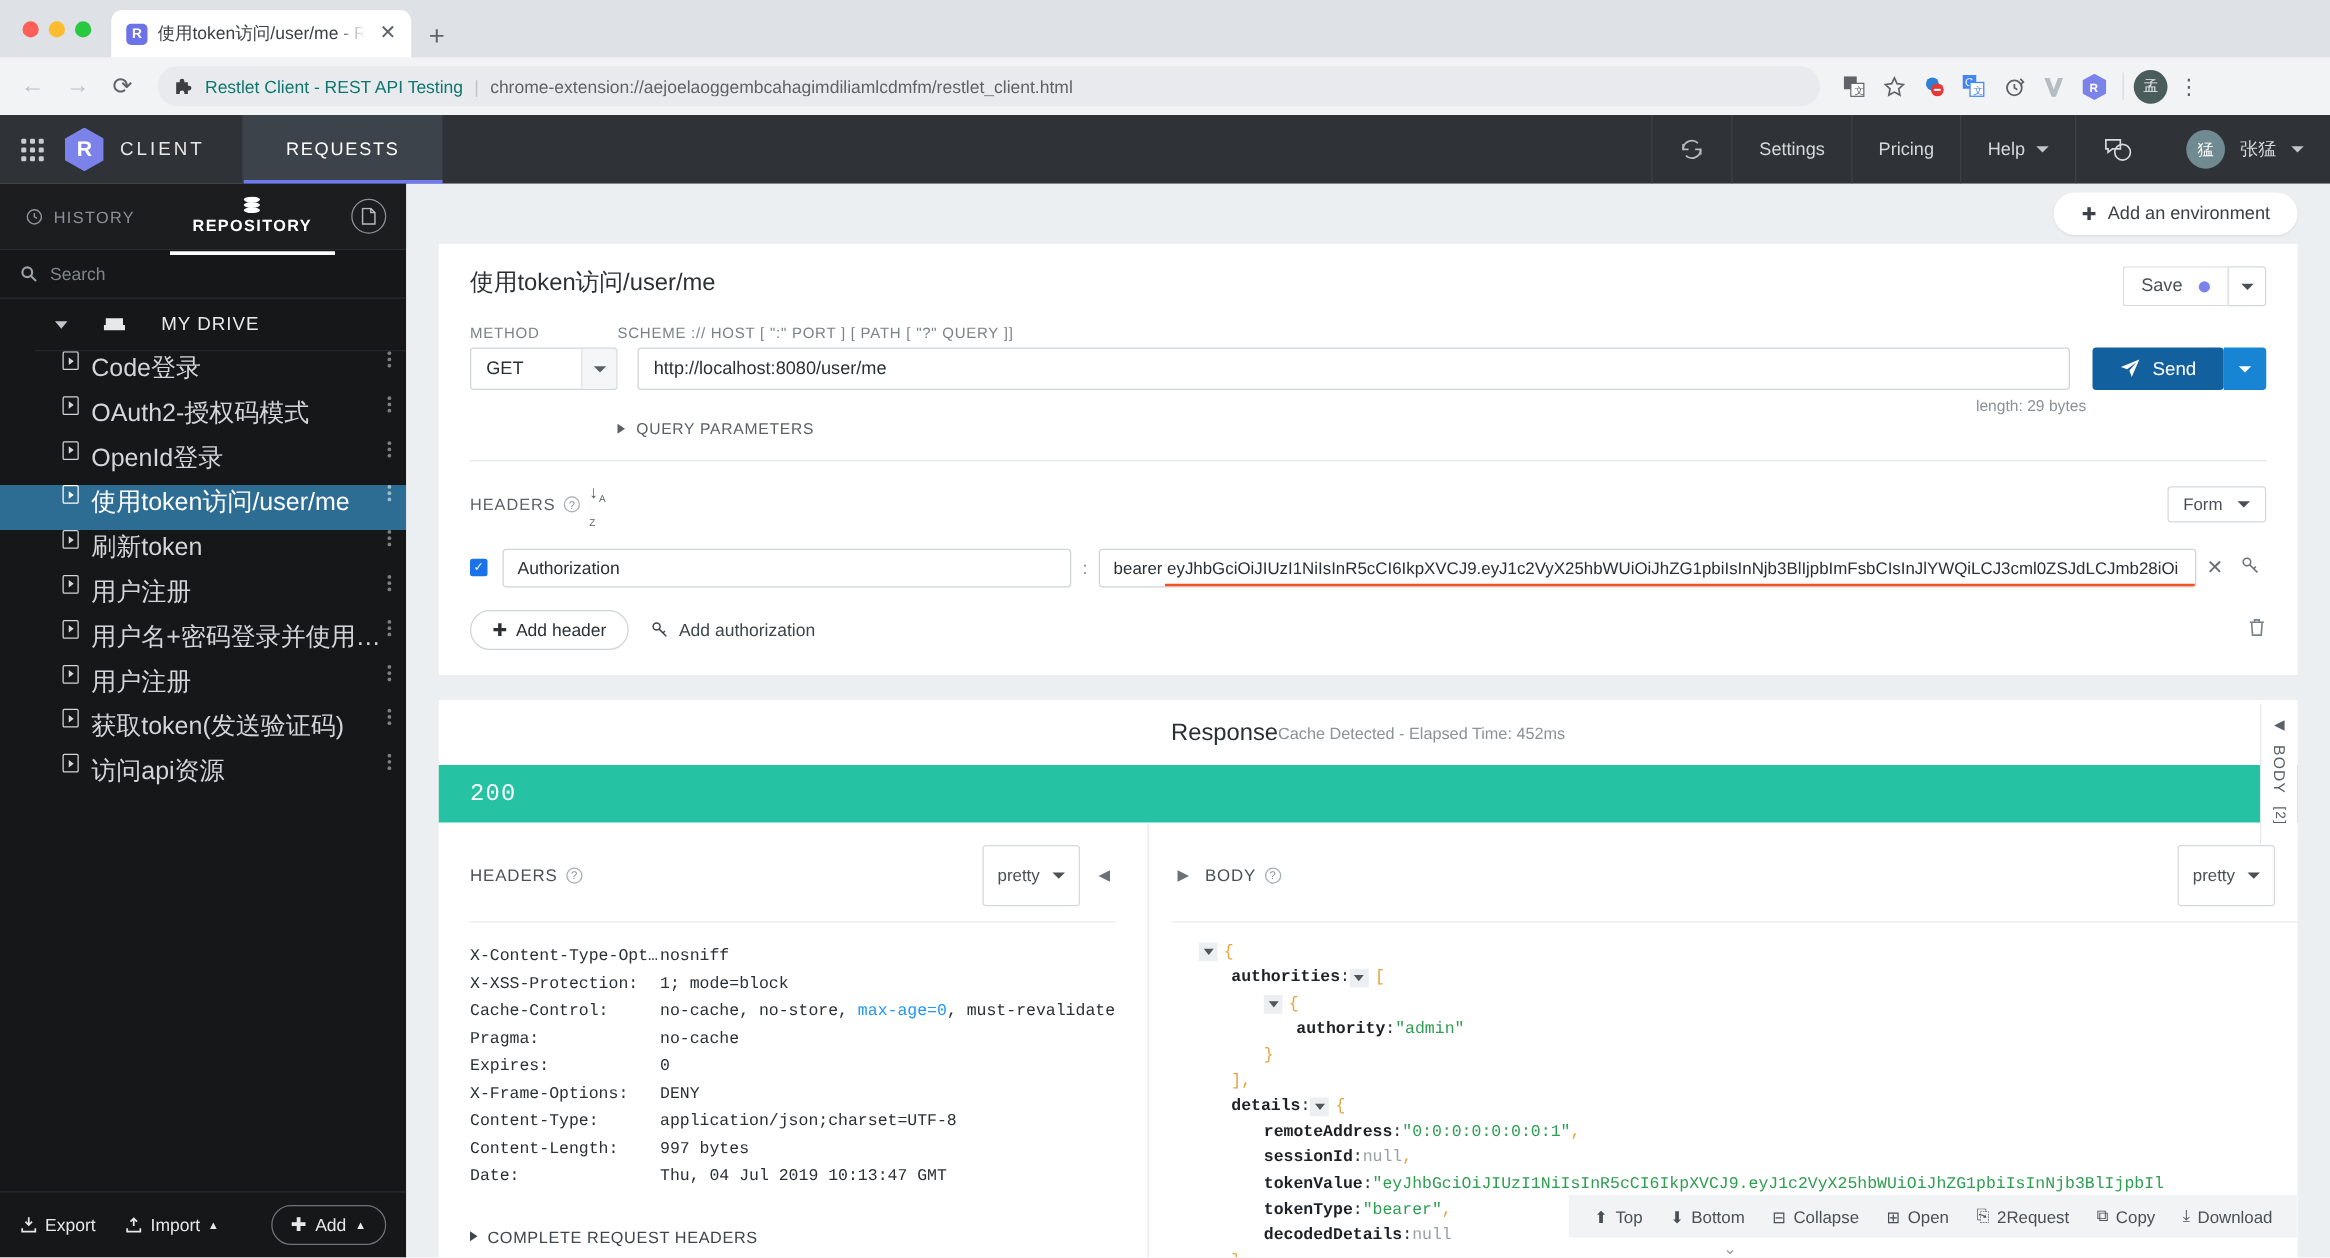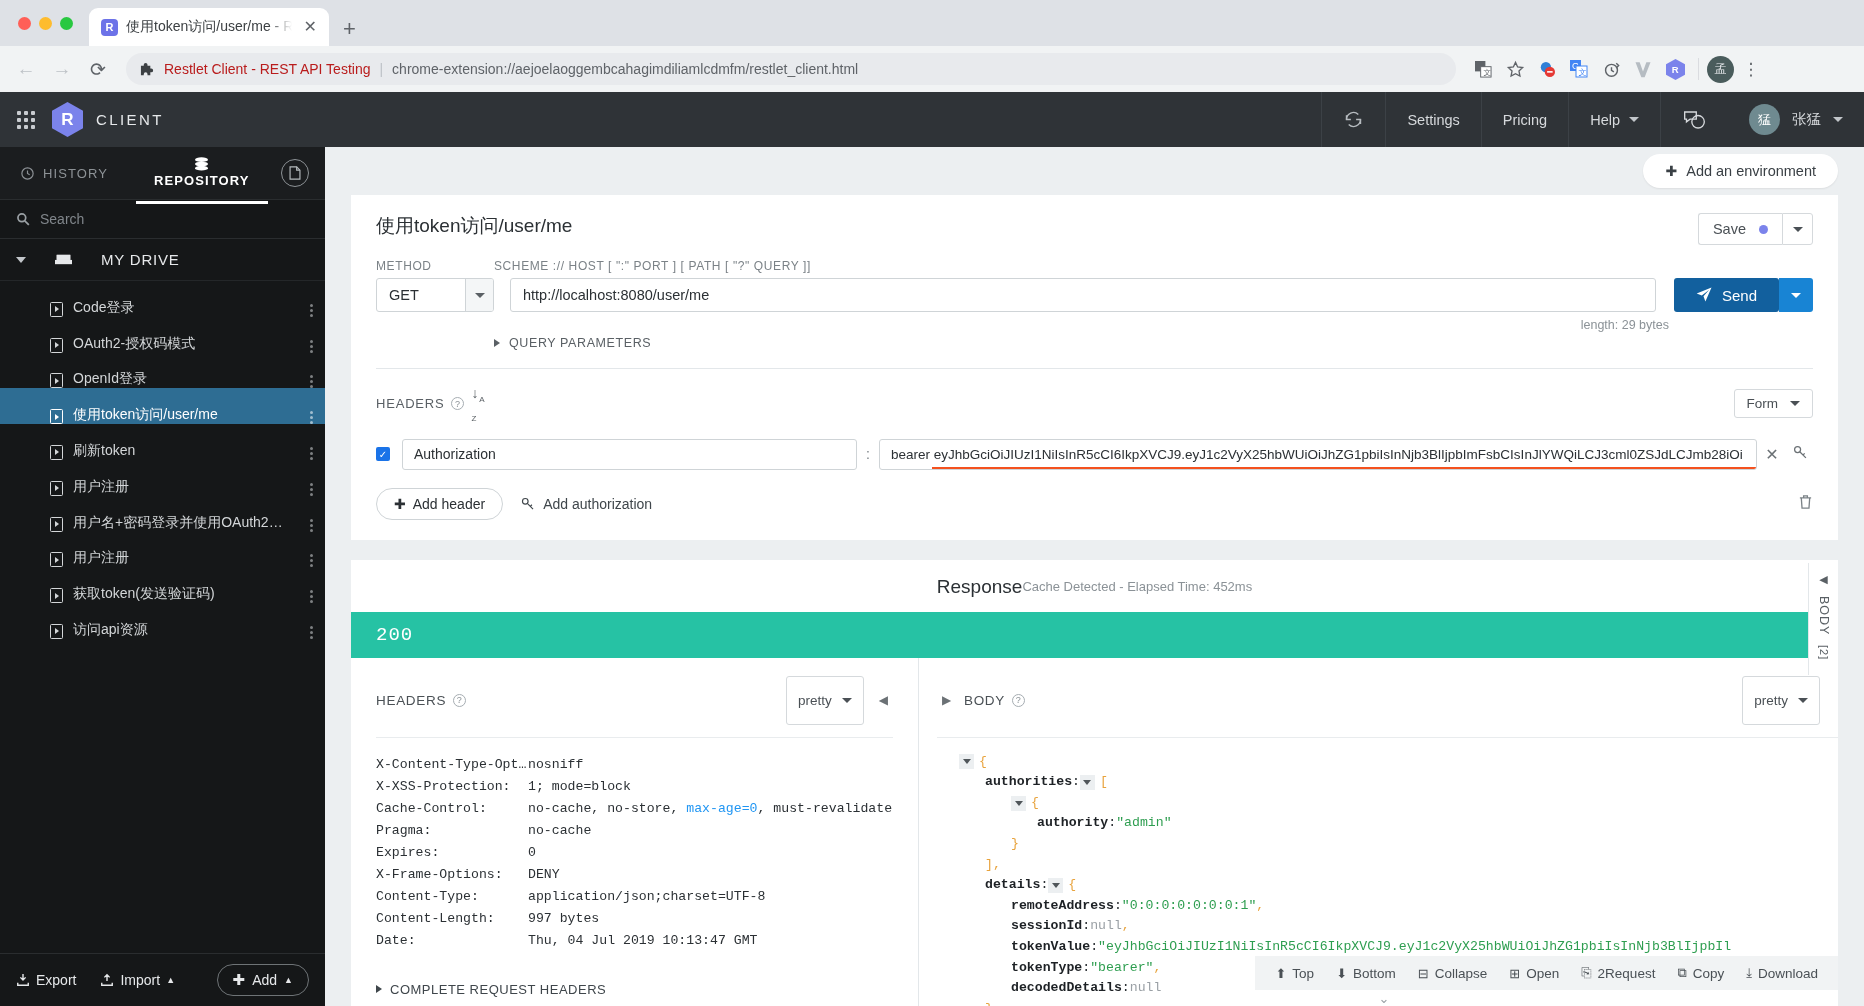--- a/index.html
+++ b/index.html
@@ -54,7 +54,7 @@
     max-width: 1330px;
   }
   .omni-ext-ico { width: 15px; height: 15px; flex: none; }
-  .omni-name { color: #b91c1c; white-space: nowrap; }
+  .omni-name { color: #0f766e; white-space: nowrap; }
   .omni-sep { color: #bdc1c6; }
   .omni-url { color: #5f6368; white-space: nowrap; overflow: hidden; }
   .tb-icons { display: flex; align-items: center; gap: 2px; }

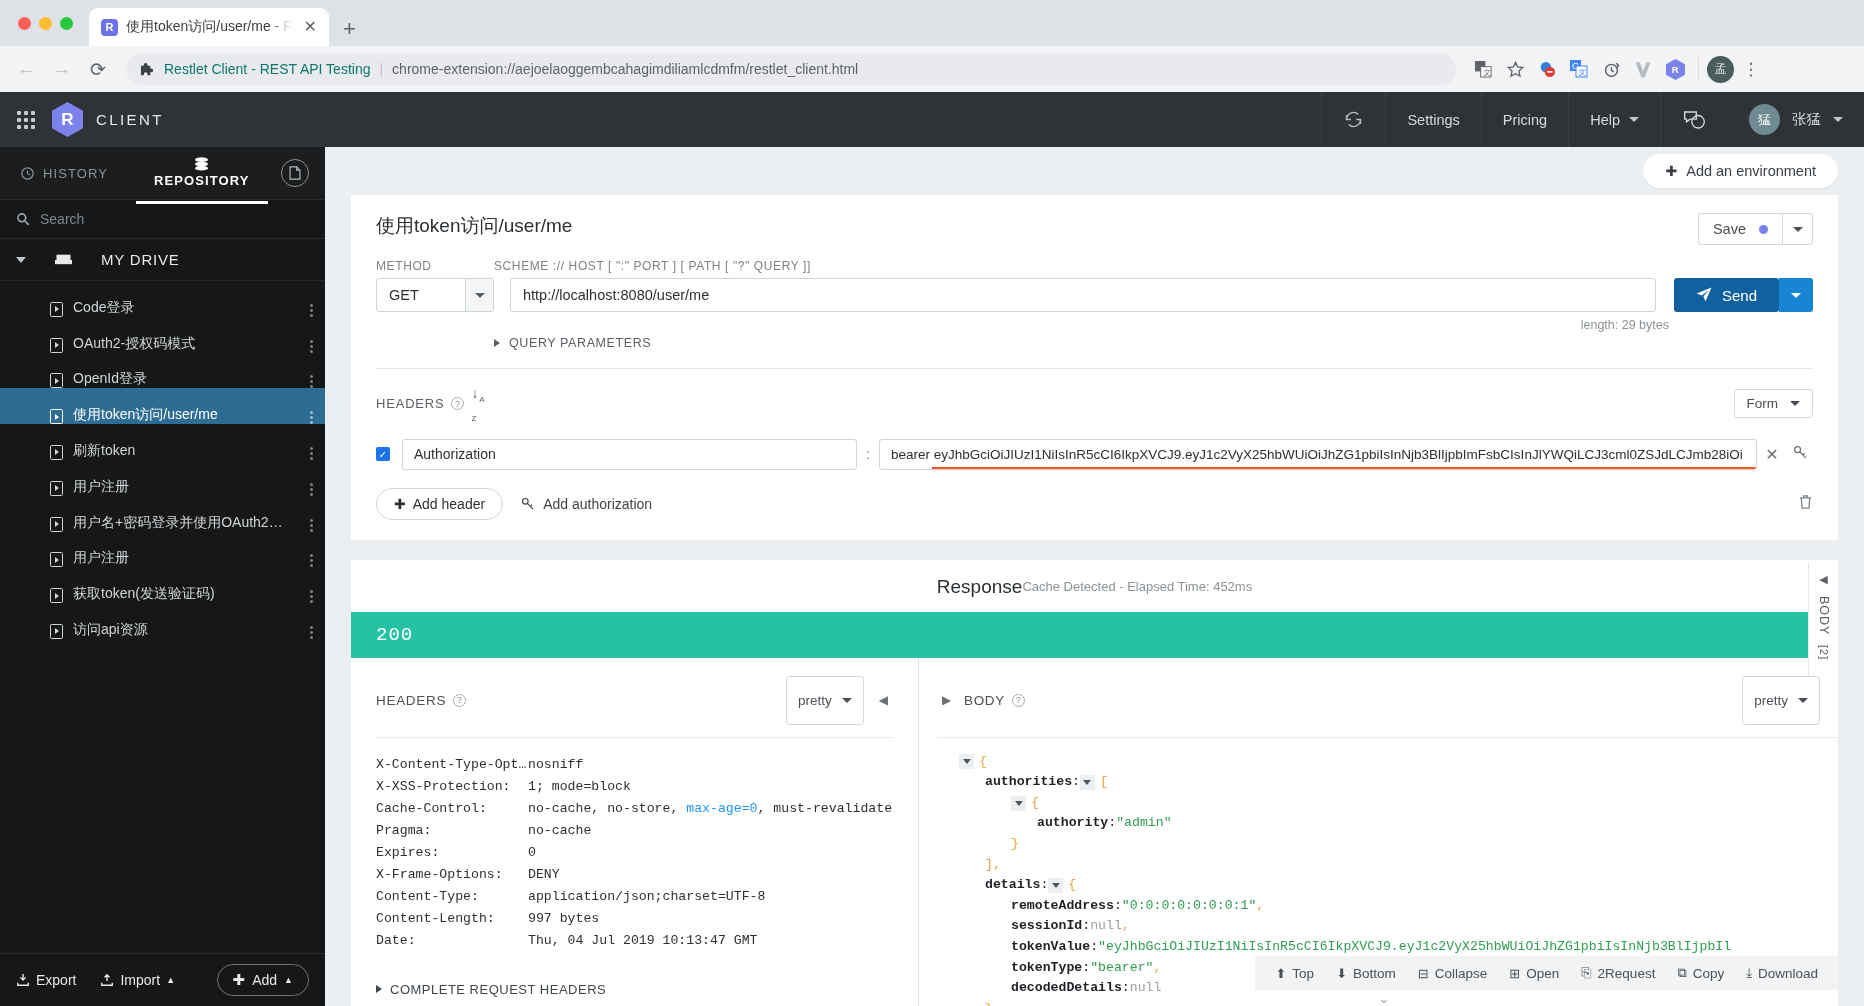--- a/index.html
+++ b/index.html
@@ -362,6 +362,9 @@
     <span class="hexlogo">R</span>
     <span class="brand-name">CLIENT</span>
   </div>
+  <div class="nav-tab active">
+      <span>REQUESTS</span>
+    </div>
   <div class="header-spacer"></div>
   <div class="hdr-right">
     <div class="hdr-item">

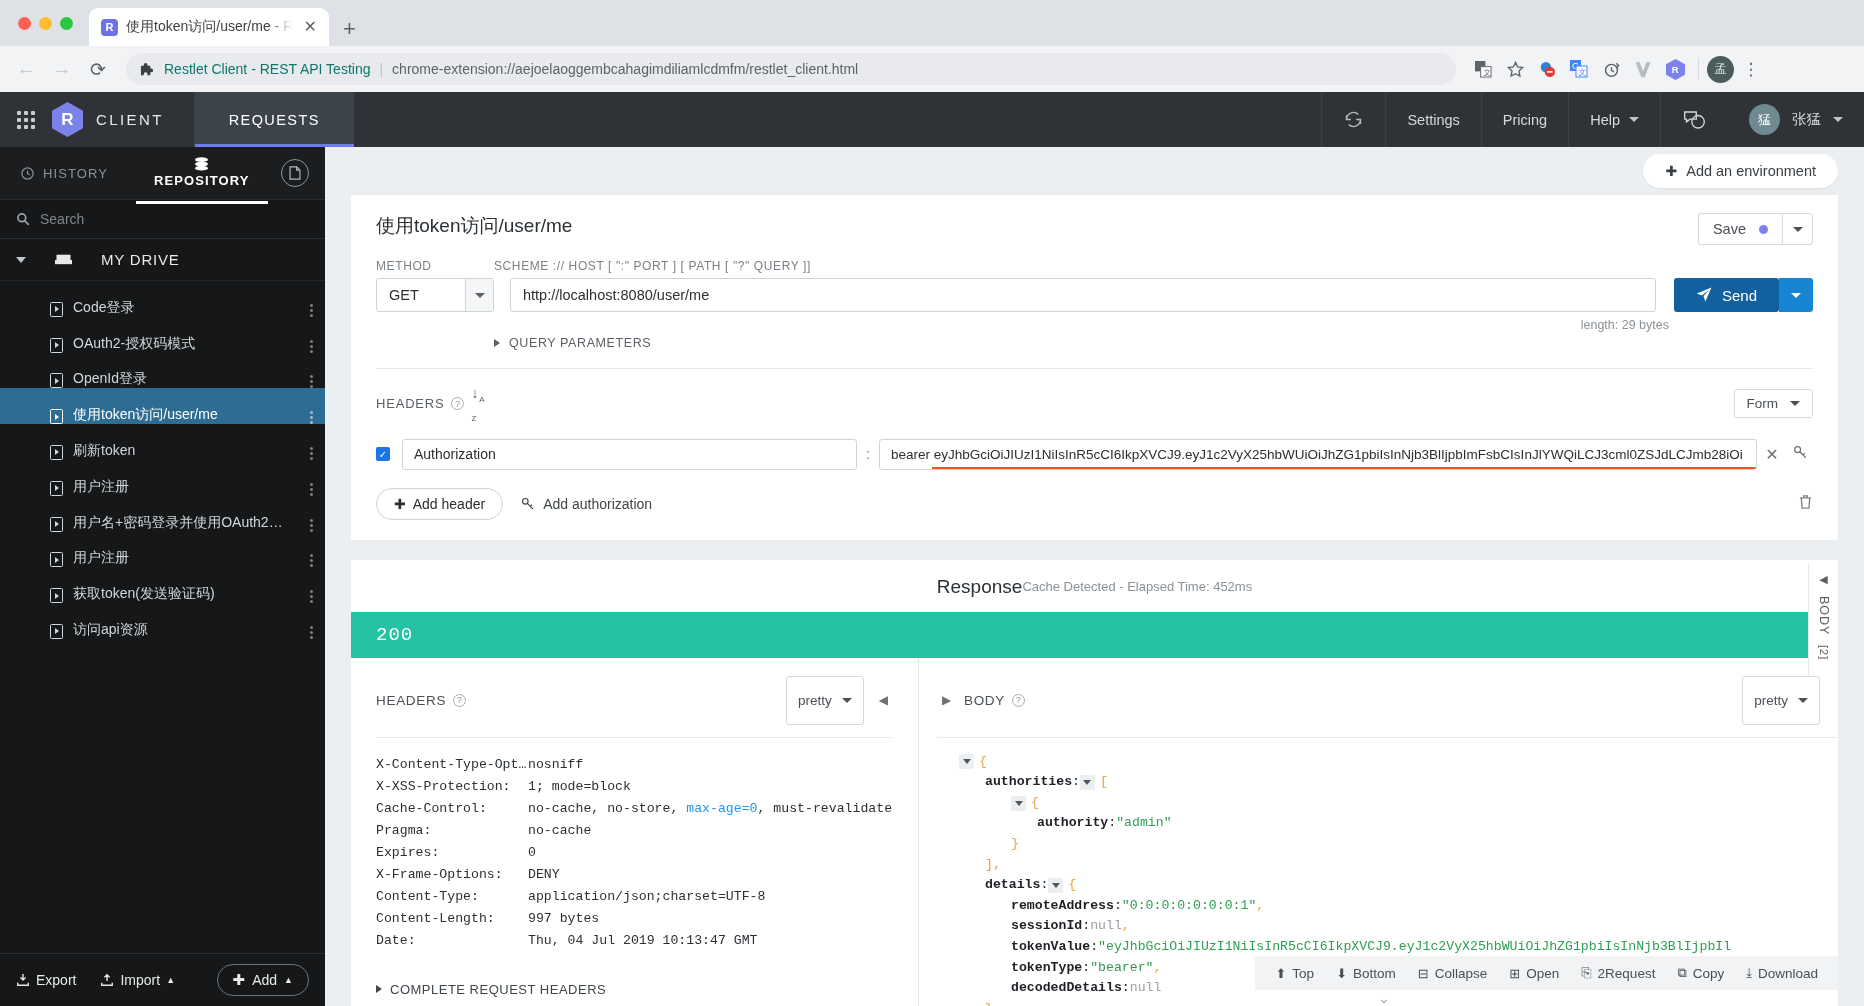--- a/index.html
+++ b/index.html
@@ -126,6 +126,7 @@
     height:42px; display:flex; align-items:center; gap:29px; padding:0 16px;
     color:#e6e8ea; font-size:15px; letter-spacing:.8px; cursor:pointer;
     border-bottom:1px solid #242729;
+    margin-left:28px;
   }
   .tri { width:0;height:0;border-left:5px solid transparent;border-right:5px solid transparent;border-top:6px solid #c2c6ca;}
   .file-list { flex:1; overflow:hidden; }

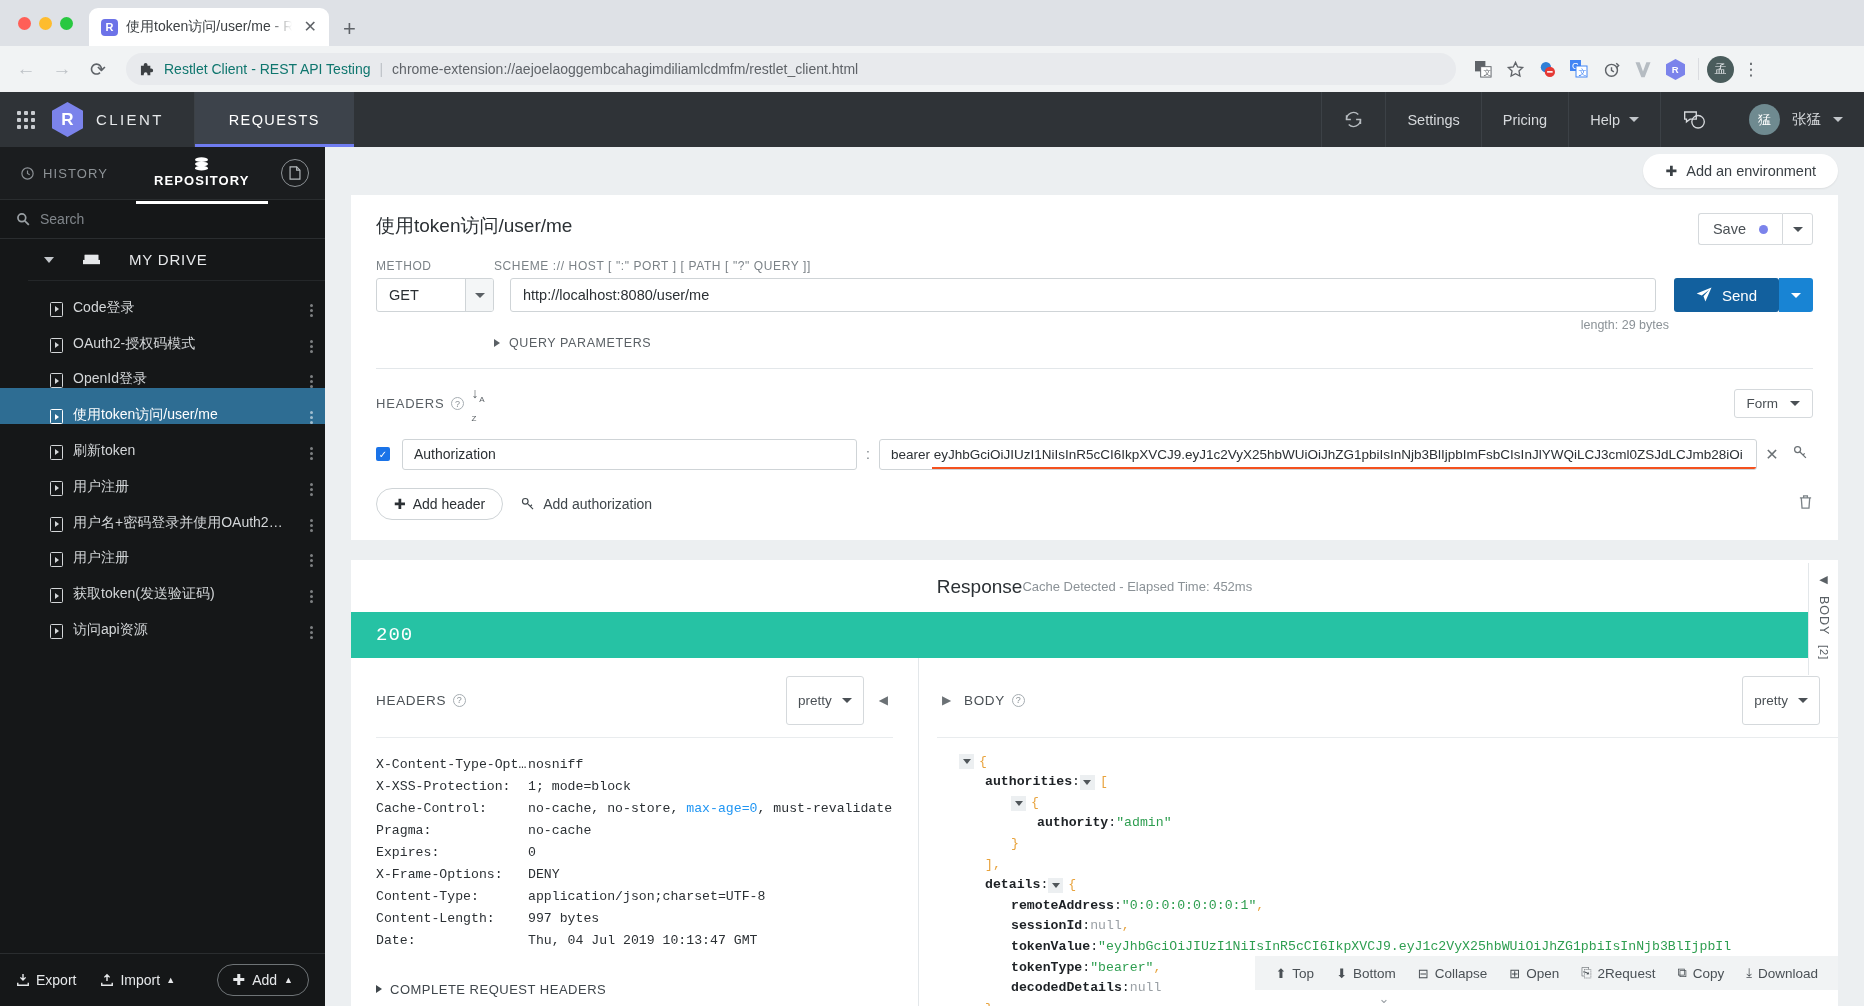--- a/index.html
+++ b/index.html
@@ -131,8 +131,8 @@
   .tri { width:0;height:0;border-left:5px solid transparent;border-right:5px solid transparent;border-top:6px solid #c2c6ca;}
   .file-list { flex:1; overflow:hidden; }
   .file-row {
-    height:35.8px; display:flex; align-items:flex-end; gap:10px; padding-left:50px; padding-right:14px;
-    color:#d3d6d8; font-size:14px; cursor:pointer; position:relative;
+    height:35.8px; display:flex; align-items:flex-start; gap:10px; padding-left:50px; padding-right:14px;
+    color:#d3d6d8; font-size:20px; cursor:pointer; position:relative;
   }
   .file-row.sel { background:#2e6d93; color:#fff; }
   .file-ico { width:13px;height:15px;border:1.4px solid currentColor;border-radius:1.5px;display:flex;align-items:center;justify-content:center;flex:none;}

